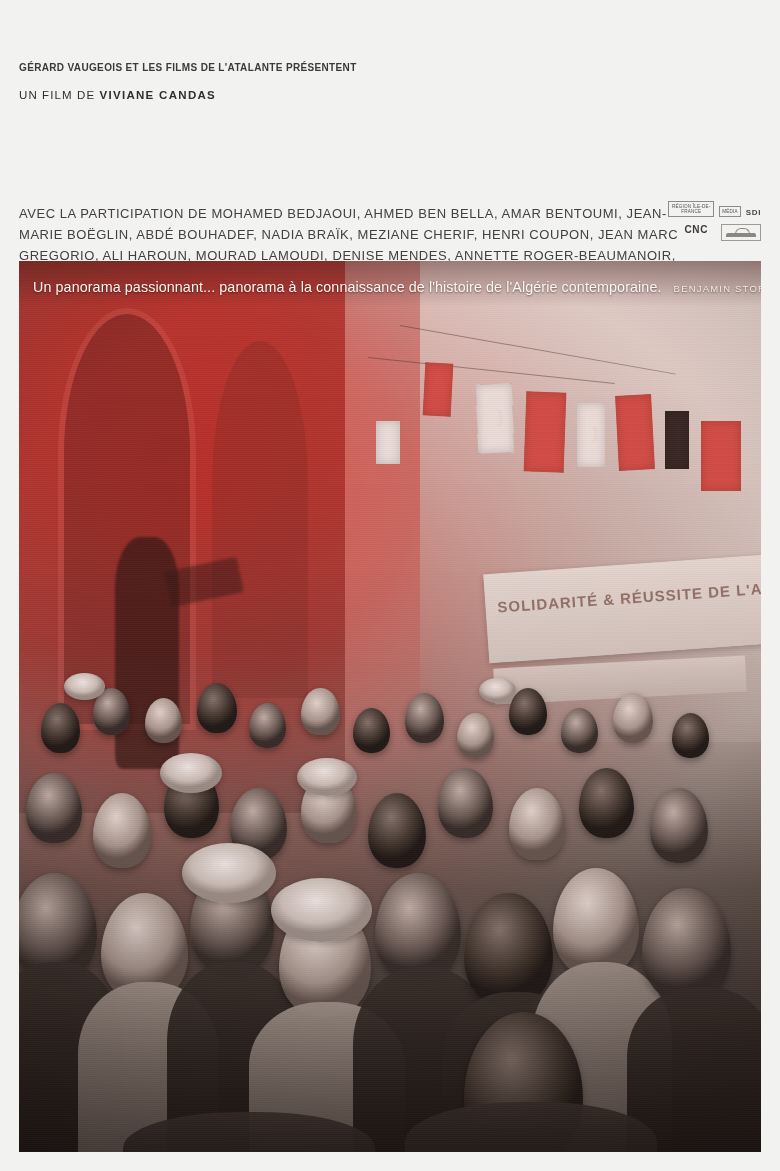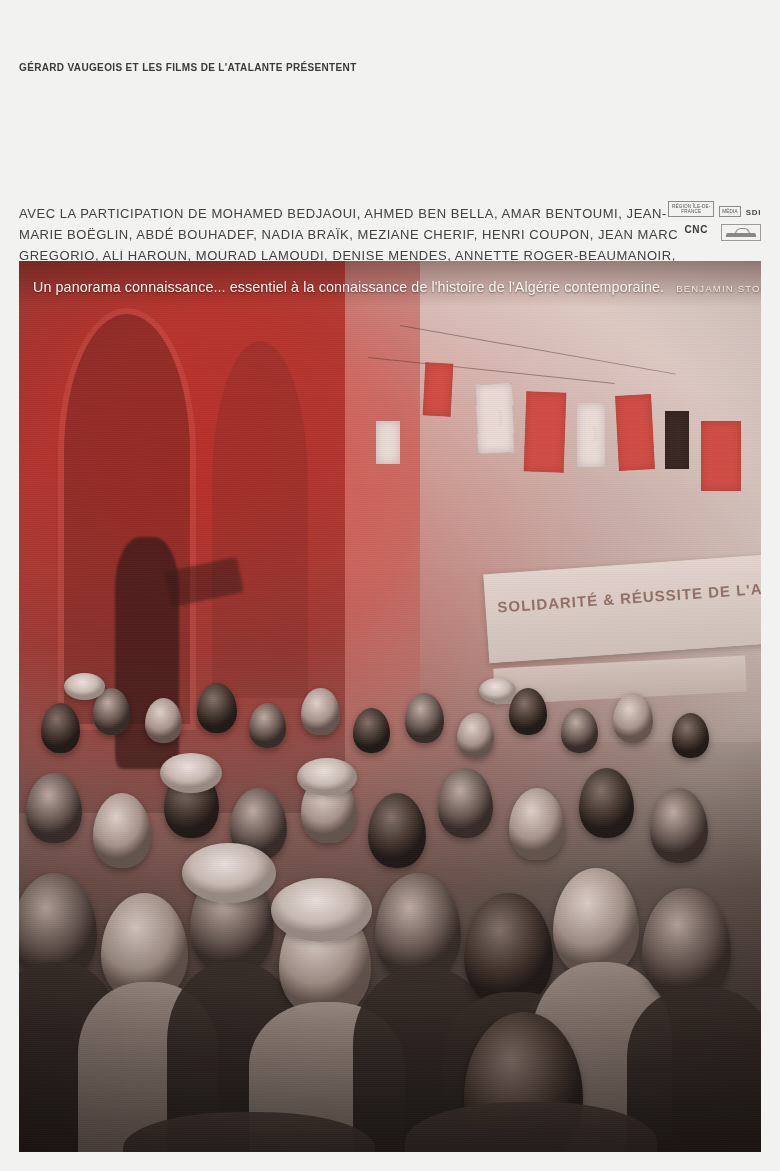--- a/index.html
+++ b/index.html
@@ -323,6 +323,10 @@
 
   <div class="top-block">
     <div class="presenters">GÉRARD VAUGEOIS et LES FILMS DE L'ATALANTE présentent</div>
+    <div class="director-line">
+      <span>UN FILM DE</span>
+      <span class="name">VIVIANE CANDAS</span>
+    </div>
   </div>
 
   <div class="fineprint">AVEC LA PARTICIPATION DE MOHAMED BEDJAOUI, AHMED BEN BELLA, AMAR BENTOUMI, JEAN-MARIE BOËGLIN, ABDÉ BOUHADEF, NADIA BRAÏK, MEZIANE CHERIF, HENRI COUPON, JEAN MARC GREGORIO, ALI HAROUN, MOURAD LAMOUDI, DENISE MENDES, ANNETTE ROGER-BEAUMANOIR, JACQUES VERGÈS PRODUIT PAR SECONDE VAGUE, LES FILMS DE L'ATALANTIDE, DJINN SCÉNARIO - RÉALISATION VIVIANE CANDAS IMAGE NASSER MEDJKANE, VIVIANE CANDAS FRÉDÉRIC MAINÇON FOND PHOTOGRAPHIQUE DANIEL LETERRIER MONTAGE CLAUDINE DUMOULIN SON MARC NOUYRIGAT MIXAGE FRÉDÉRIC THERY MUSIQUE PABLO CUECO DISTRIBUTION LES FILMS DE L'ATALANTE</div>

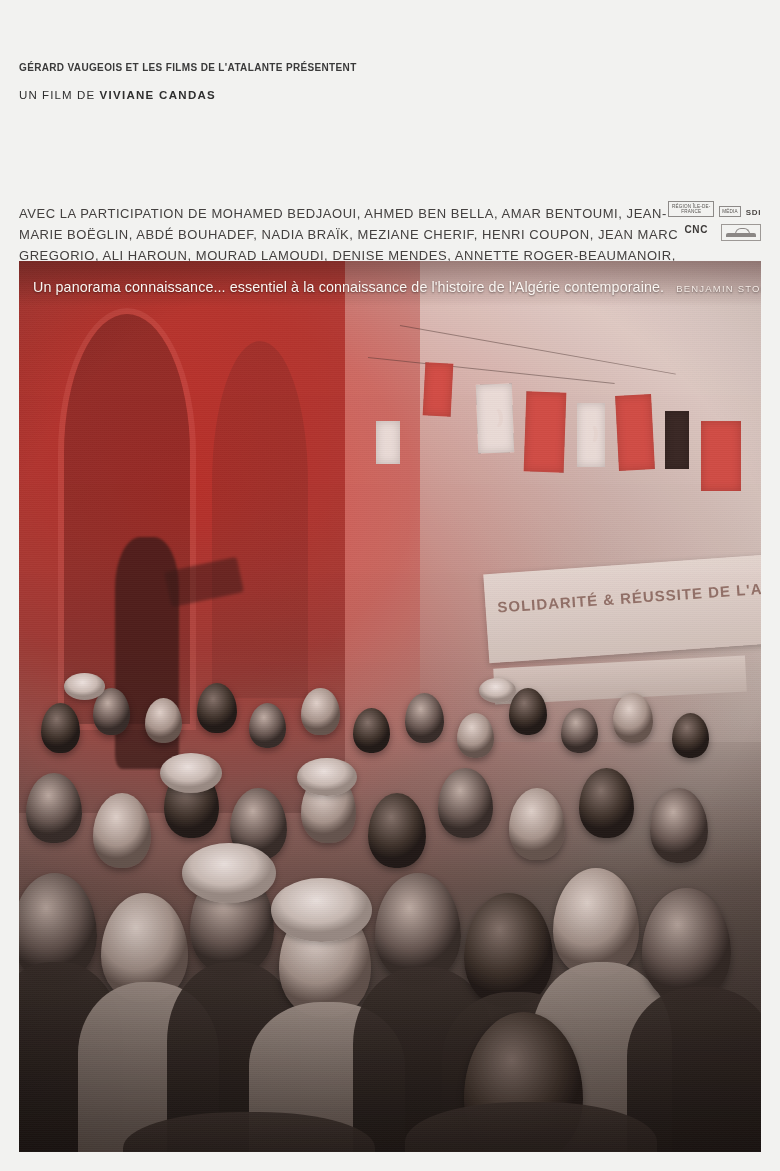--- a/index.html
+++ b/index.html
@@ -443,7 +443,7 @@
 
     <div class="quote-bar">
       <div class="quote">
-        <span>Un panorama connaissance... essentiel à la connaissance de l'histoire de l'Algérie contemporaine.</span>
+        <span>Un panorama passionnant... panorama à la connaissance de l'histoire de l'Algérie contemporaine.</span>
         <span class="attrib">Benjamin Stora</span>
       </div>
     </div>

